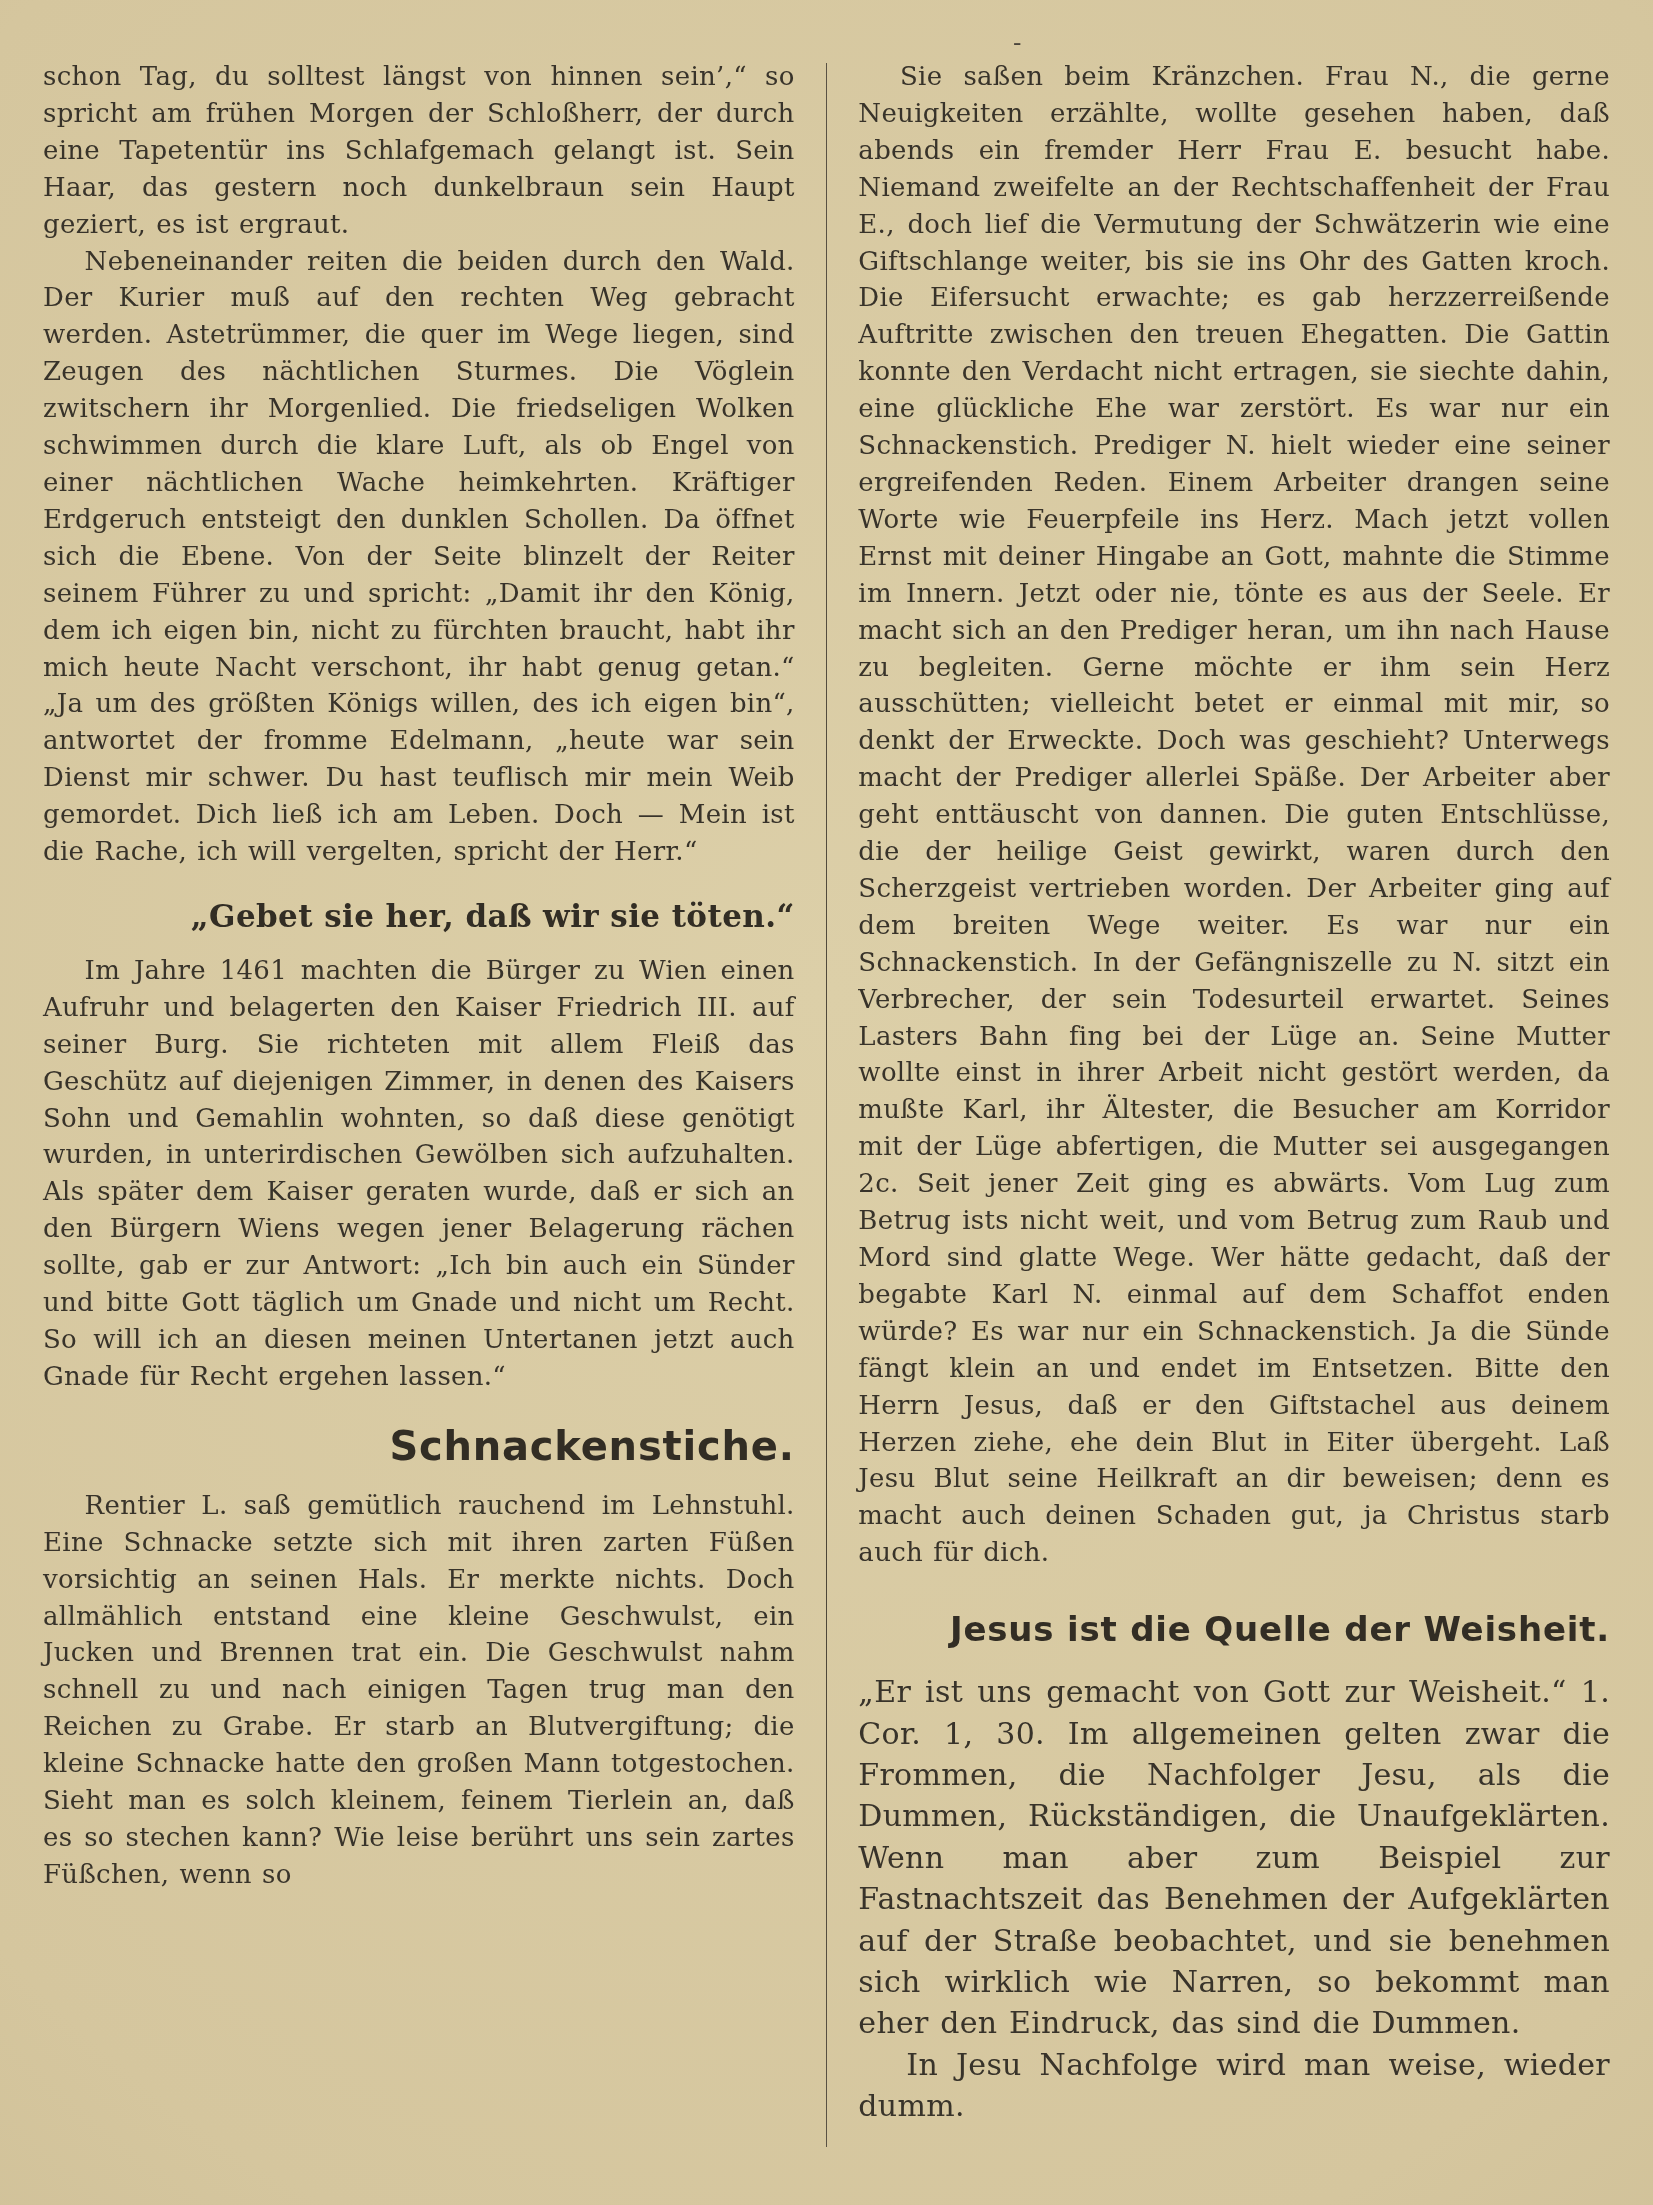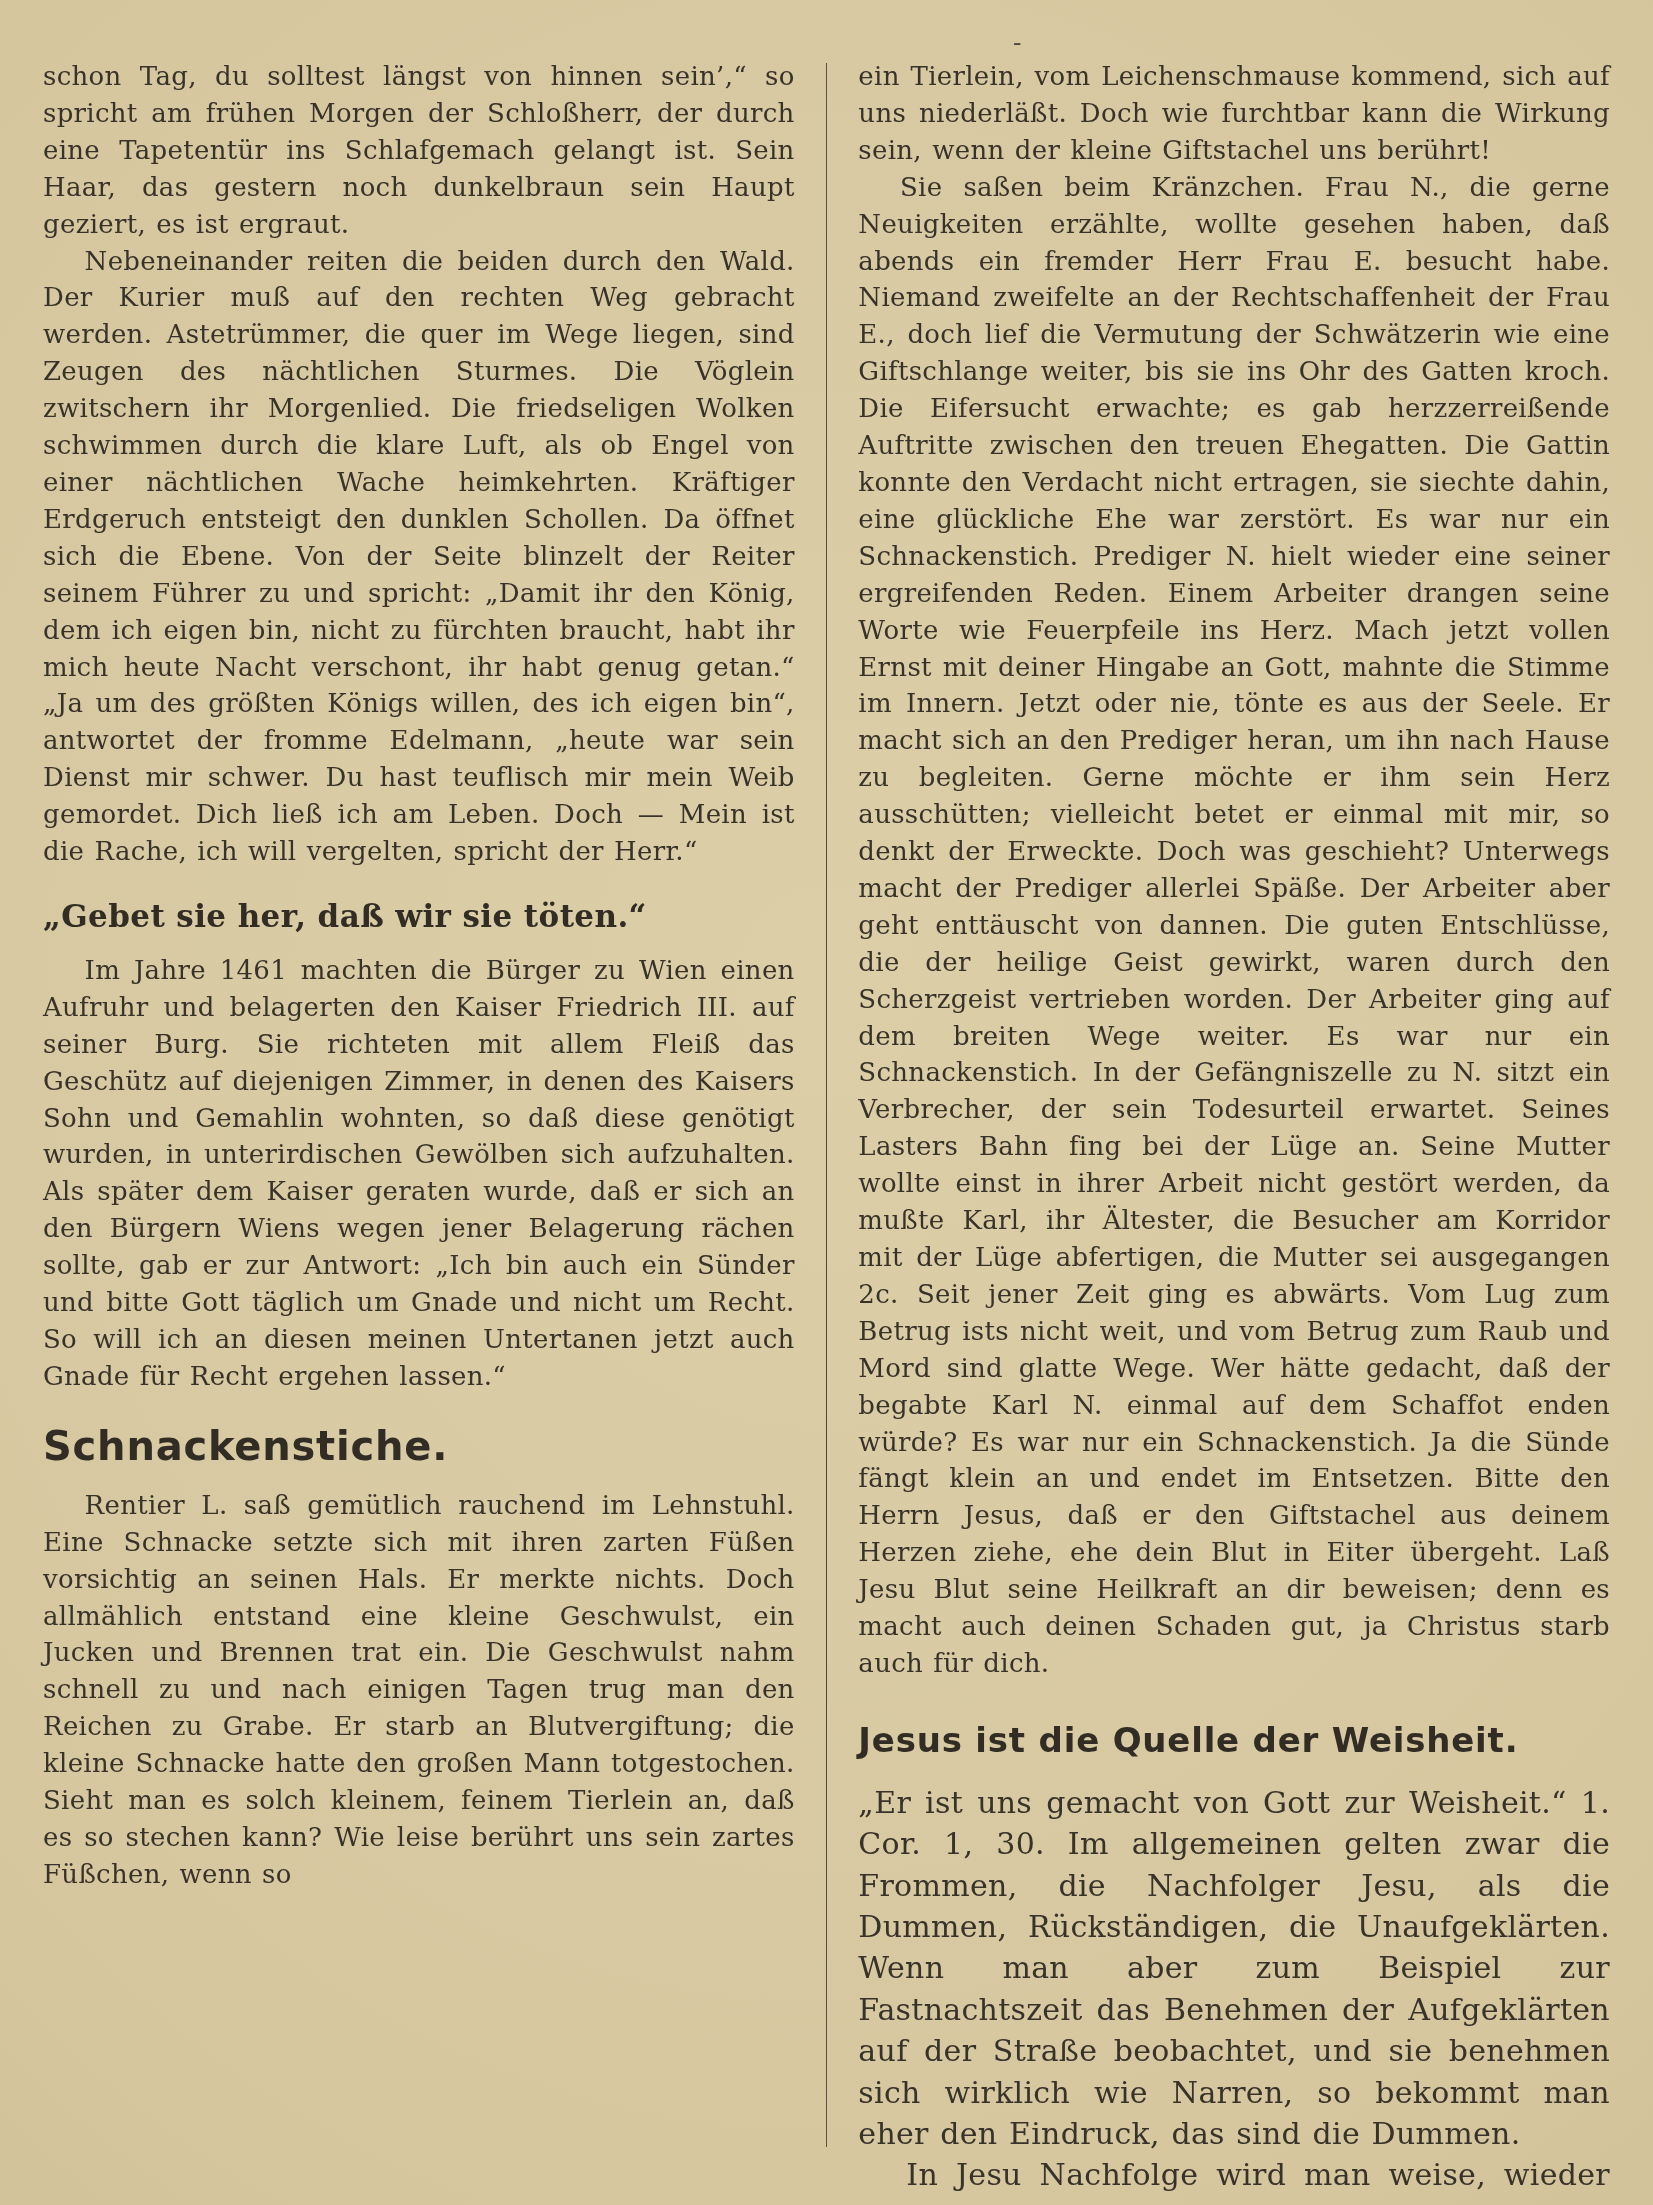--- a/index.html
+++ b/index.html
@@ -101,7 +101,6 @@
     <div class="divider"></div>
 
     <div class="column right">
-      <p class="para no-indent">ein Tierlein, vom Leichenschmause kommend, sich auf uns niederläßt. Doch wie furchtbar kann die Wirkung sein, wenn der kleine Giftstachel uns berührt!</p>
       <p class="para">Sie saßen beim Kränzchen. Frau N., die gerne Neuigkeiten erzählte, wollte gesehen haben, daß abends ein fremder Herr Frau E. besucht habe. Niemand zweifelte an der Rechtschaffenheit der Frau E., doch lief die Vermutung der Schwätzerin wie eine Giftschlange weiter, bis sie ins Ohr des Gatten kroch. Die Eifersucht erwachte; es gab herzzerreißende Auftritte zwischen den treuen Ehegatten. Die Gattin konnte den Verdacht nicht ertragen, sie siechte dahin, eine glückliche Ehe war zerstört. Es war nur ein Schnackenstich. Prediger N. hielt wieder eine seiner ergreifenden Reden. Einem Arbeiter drangen seine Worte wie Feuerpfeile ins Herz. Mach jetzt vollen Ernst mit deiner Hingabe an Gott, mahnte die Stimme im Innern. Jetzt oder nie, tönte es aus der Seele. Er macht sich an den Prediger heran, um ihn nach Hause zu begleiten. Gerne möchte er ihm sein Herz ausschütten; vielleicht betet er einmal mit mir, so denkt der Erweckte. Doch was geschieht? Unterwegs macht der Prediger allerlei Späße. Der Arbeiter aber geht enttäuscht von dannen. Die guten Entschlüsse, die der heilige Geist gewirkt, waren durch den Scherzgeist vertrieben worden. Der Arbeiter ging auf dem breiten Wege weiter. Es war nur ein Schnackenstich. In der Gefängniszelle zu N. sitzt ein Verbrecher, der sein Todesurteil erwartet. Seines Lasters Bahn fing bei der Lüge an. Seine Mutter wollte einst in ihrer Arbeit nicht gestört werden, da mußte Karl, ihr Ältester, die Besucher am Korridor mit der Lüge abfertigen, die Mutter sei ausgegangen 2c. Seit jener Zeit ging es abwärts. Vom Lug zum Betrug ists nicht weit, und vom Betrug zum Raub und Mord sind glatte Wege. Wer hätte gedacht, daß der begabte Karl N. einmal auf dem Schaffot enden würde? Es war nur ein Schnackenstich. Ja die Sünde fängt klein an und endet im Entsetzen. Bitte den Herrn Jesus, daß er den Giftstachel aus deinem Herzen ziehe, ehe dein Blut in Eiter übergeht. Laß Jesu Blut seine Heilkraft an dir beweisen; denn es macht auch deinen Schaden gut, ja Christus starb auch für dich.</p>
       <h2 class="heading display-heading jesus">Jesus ist die Quelle der Weisheit.</h2>
       <p class="para small no-indent">„Er ist uns gemacht von Gott zur Weisheit.“ 1. Cor. 1, 30. Im allgemeinen gelten zwar die Frommen, die Nachfolger Jesu, als die Dummen, Rückständigen, die Unaufgeklärten. Wenn man aber zum Beispiel zur Fastnachtszeit das Benehmen der Aufgeklärten auf der Straße beobachtet, und sie benehmen sich wirklich wie Narren, so bekommt man eher den Eindruck, das sind die Dummen.</p>

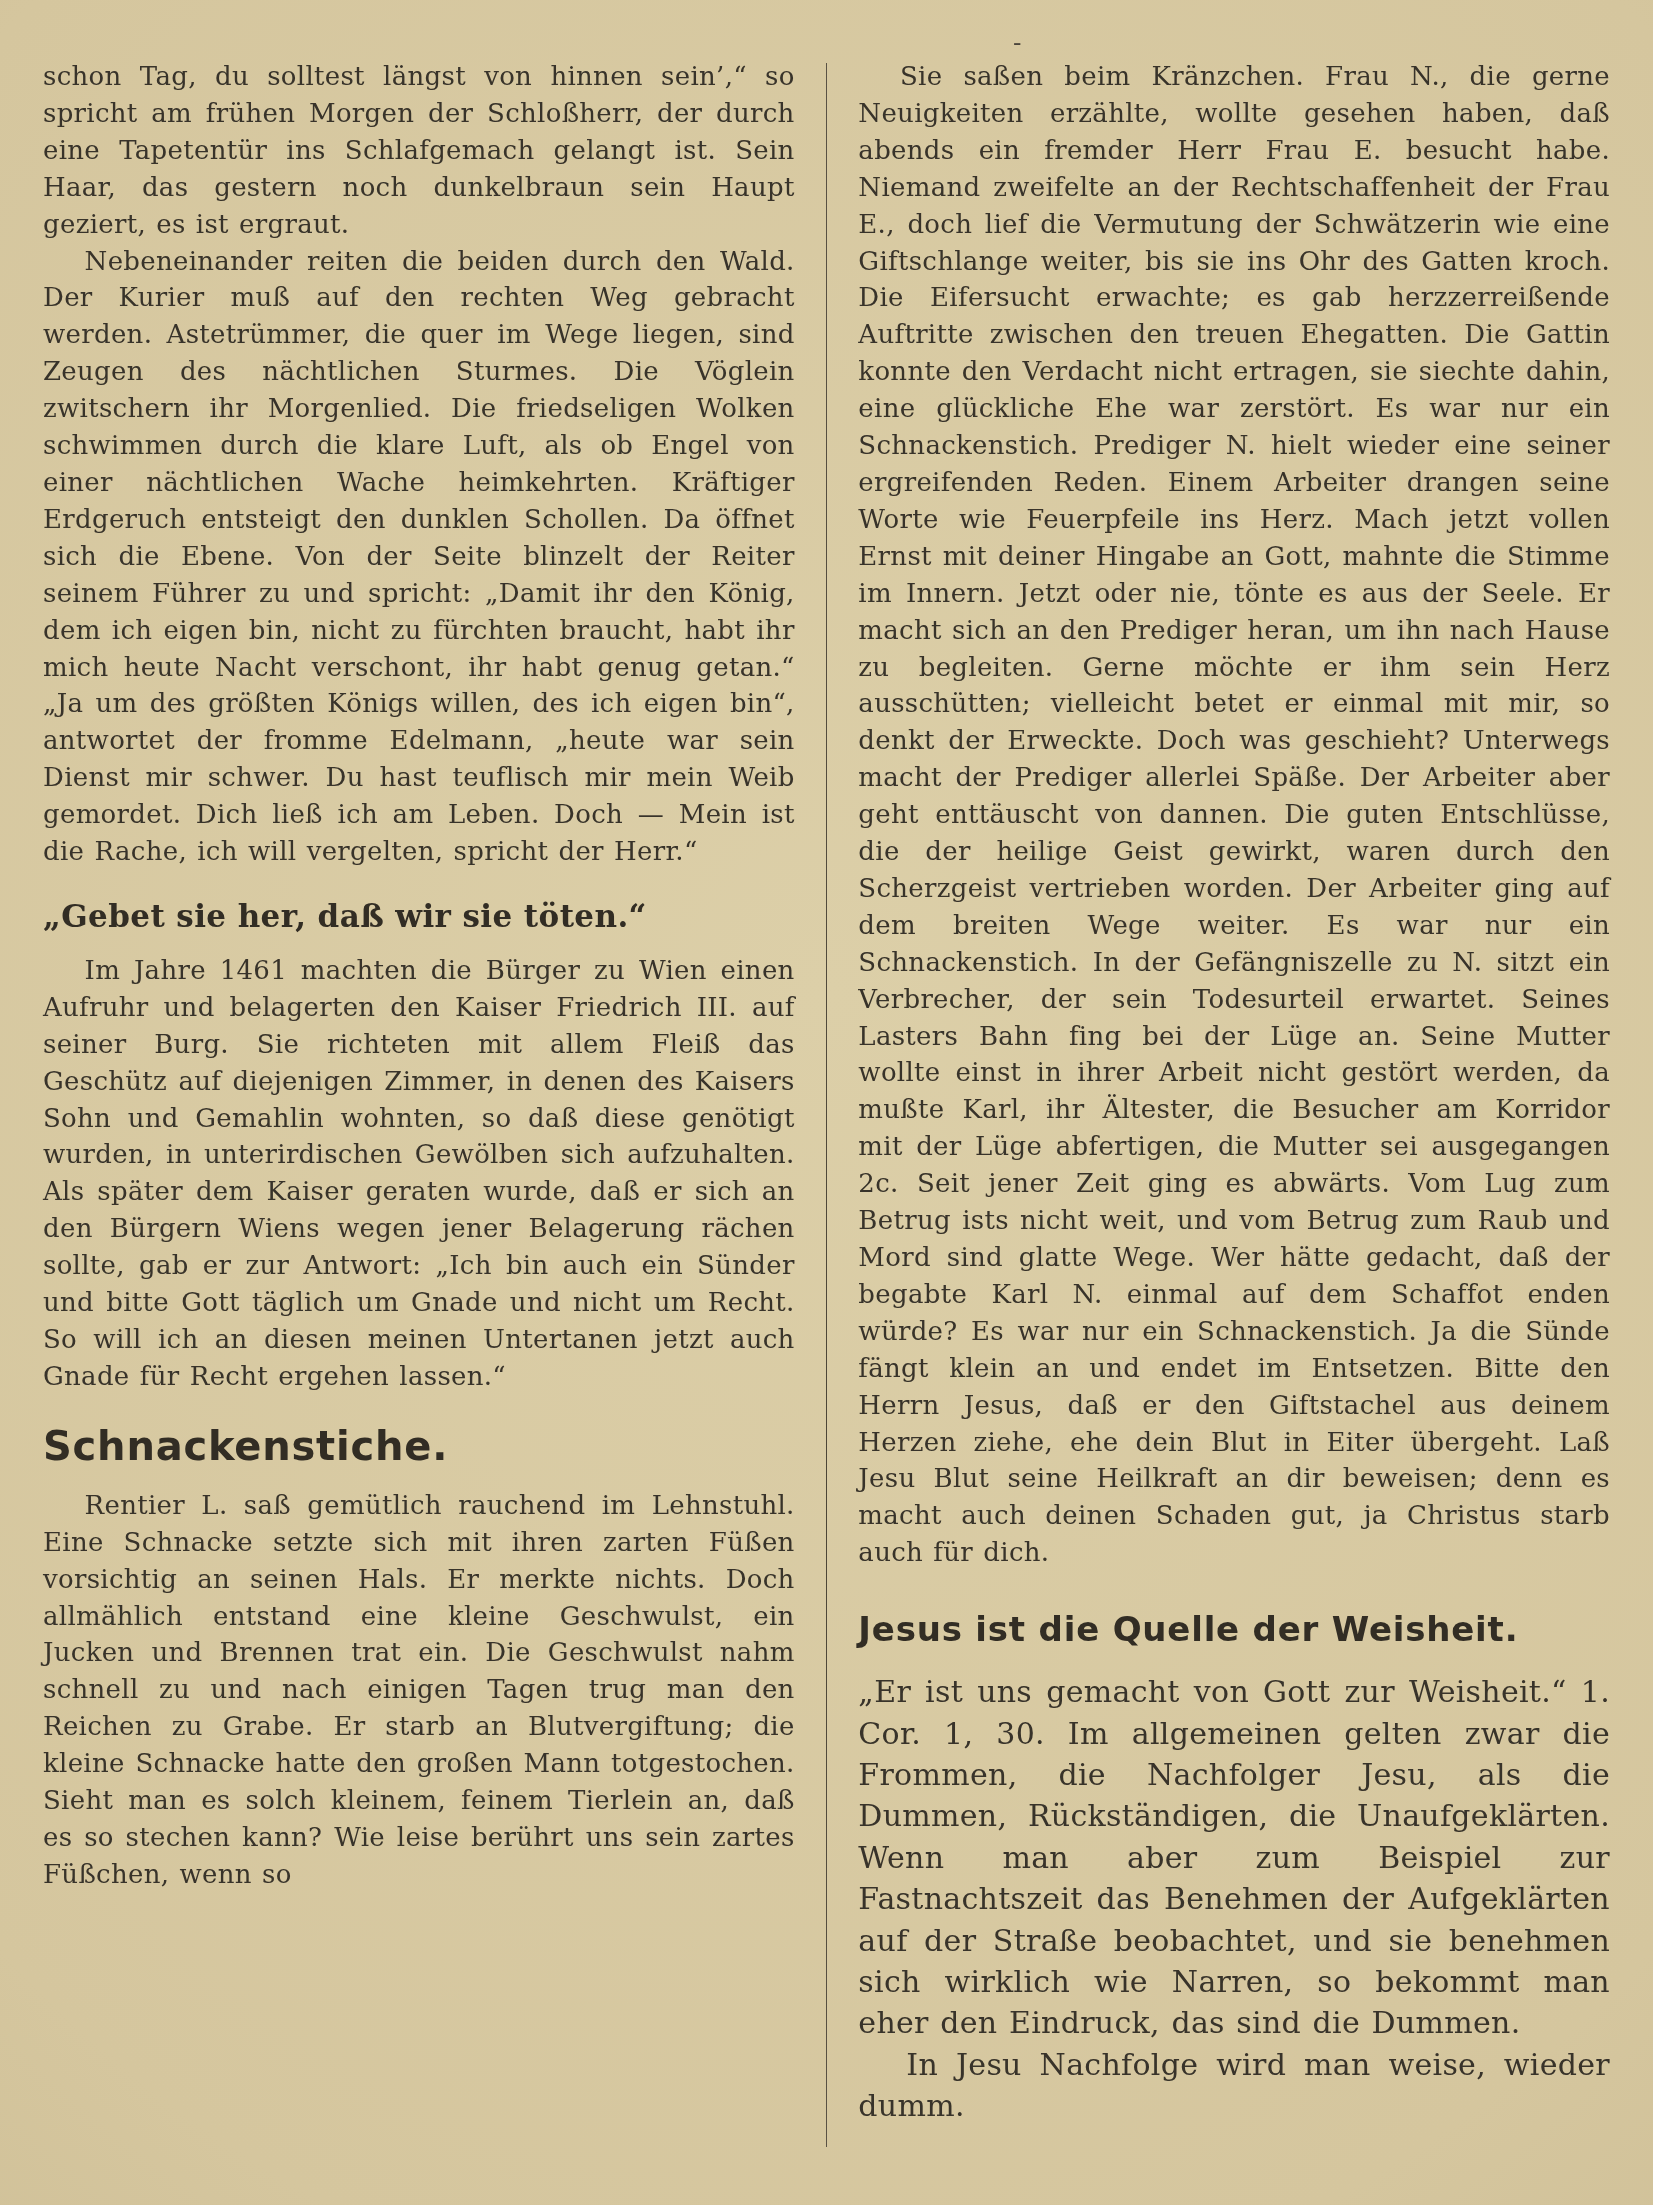--- a/index.html
+++ b/index.html
@@ -60,7 +60,7 @@
   }
   .heading {
     margin: 28px 0 18px 0;
-    text-align: left;
+    text-align: right;
     font-weight: bold;
     color: #322d24;
   }

